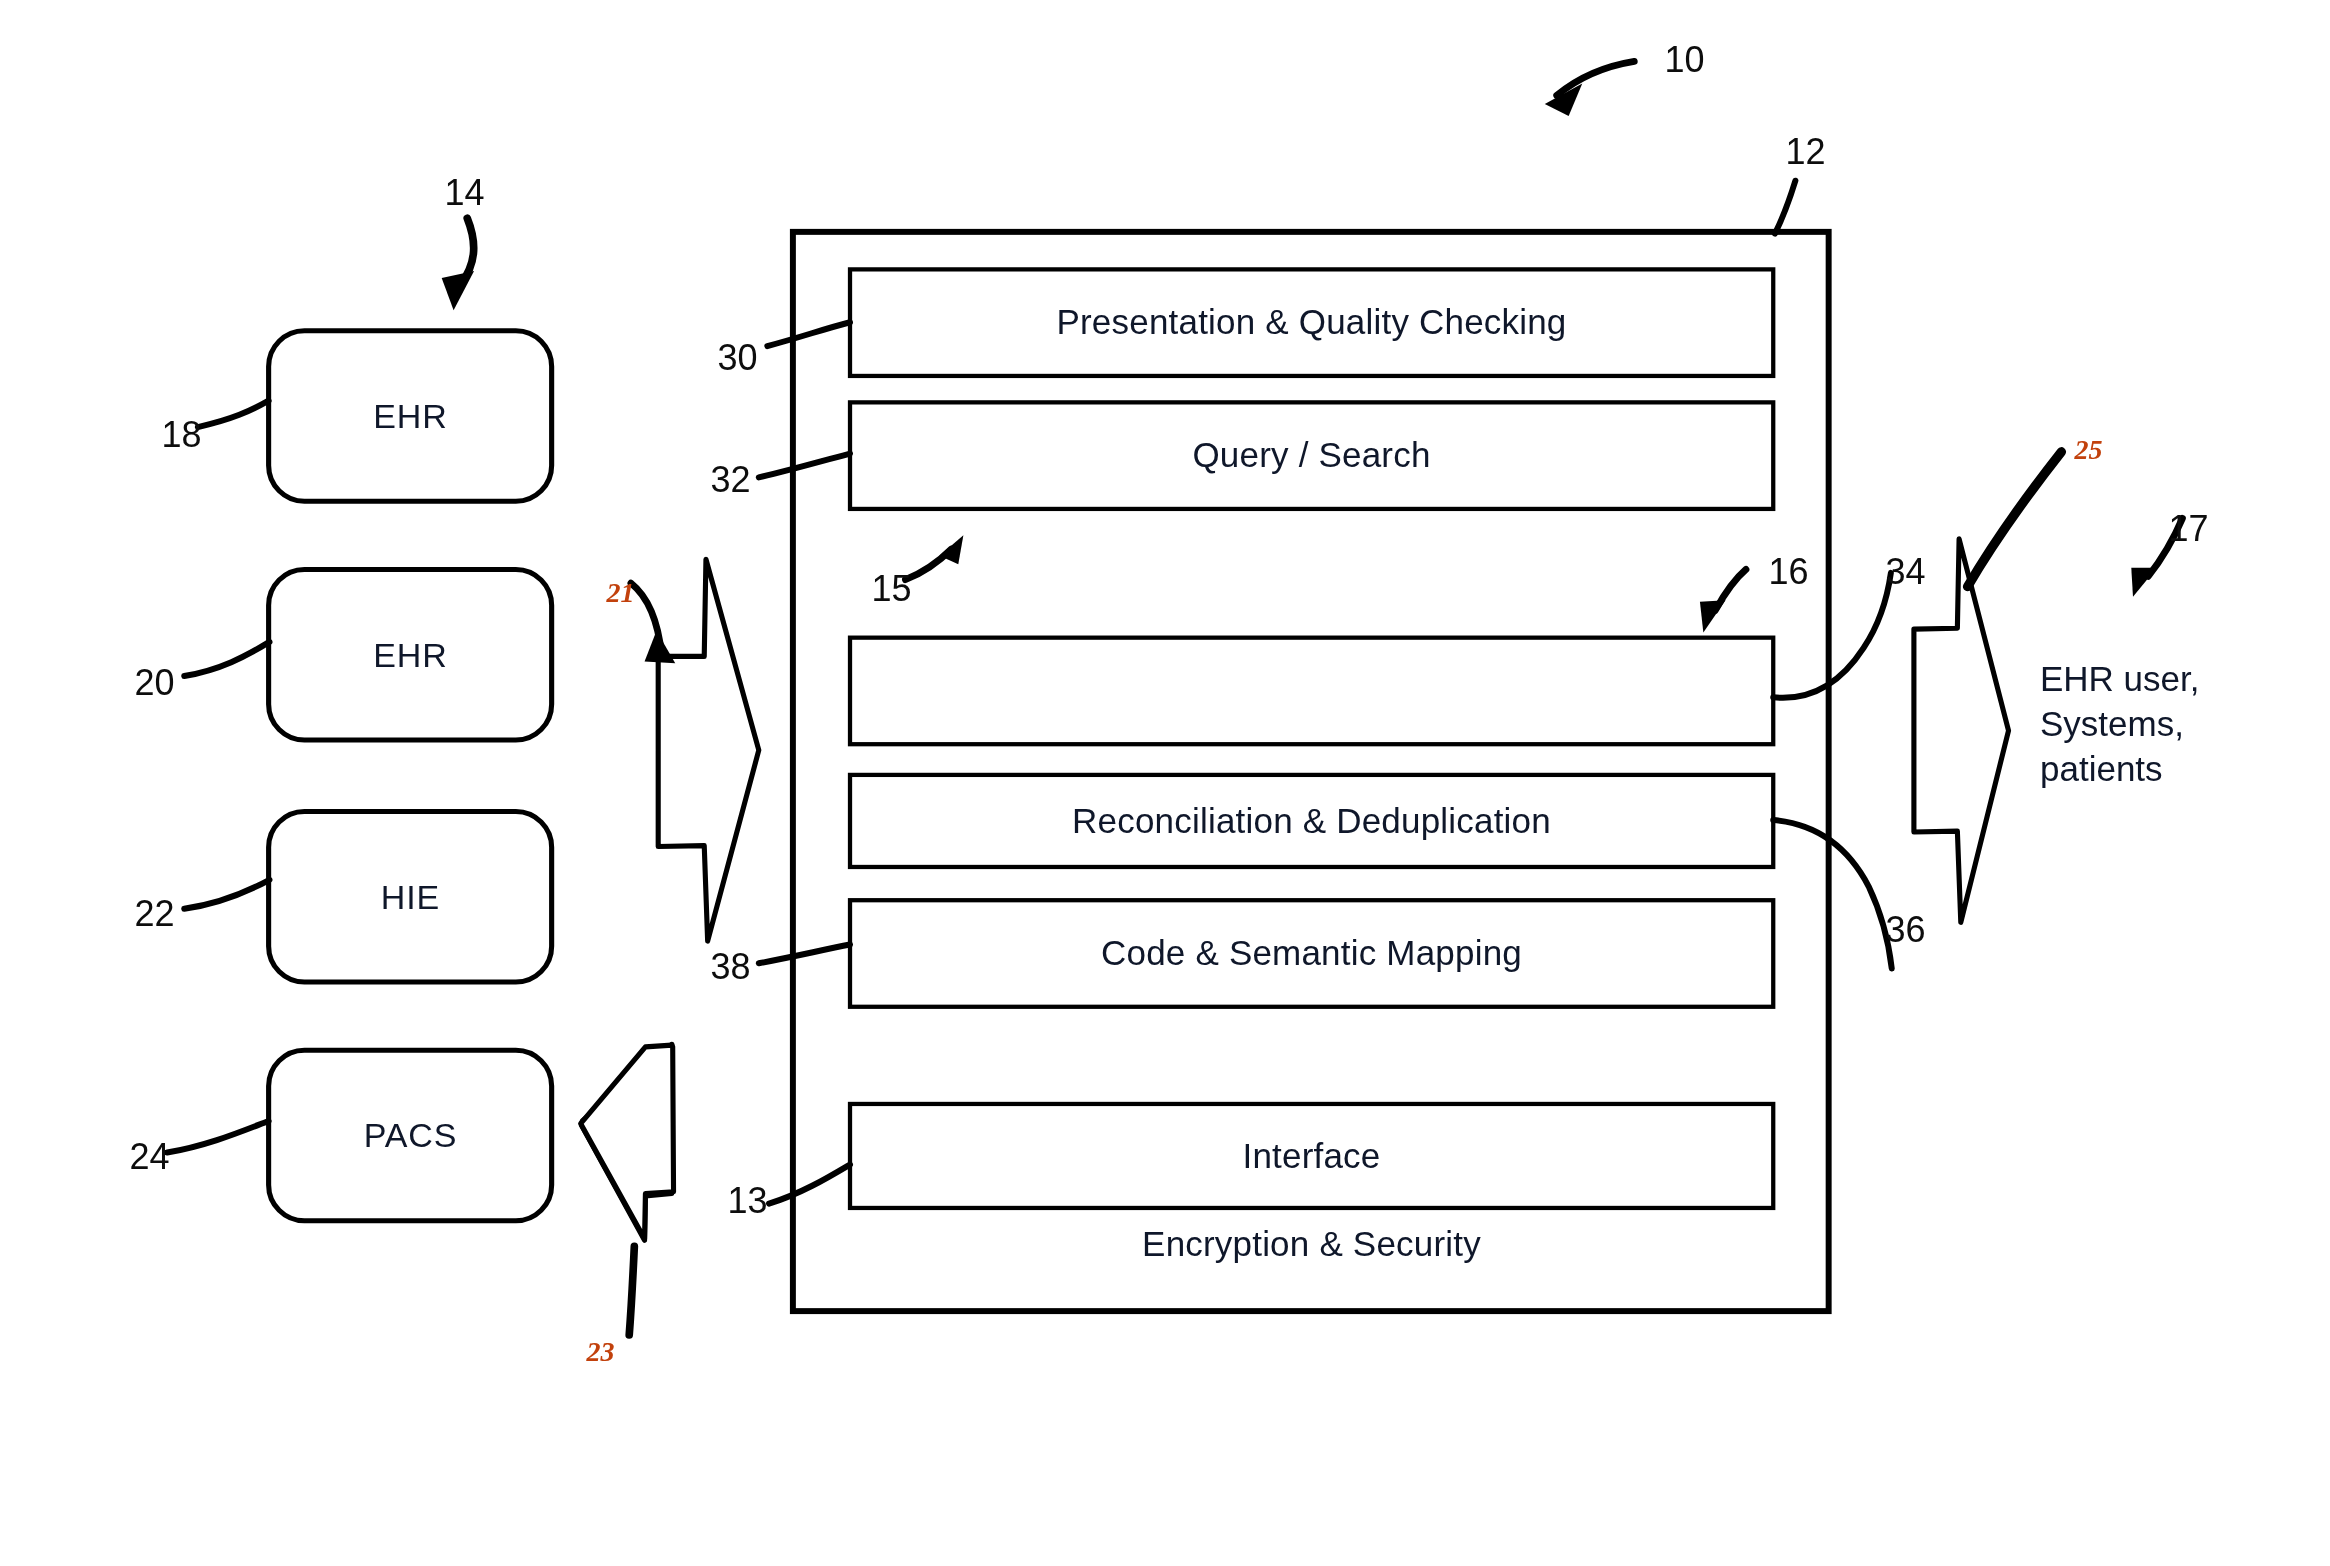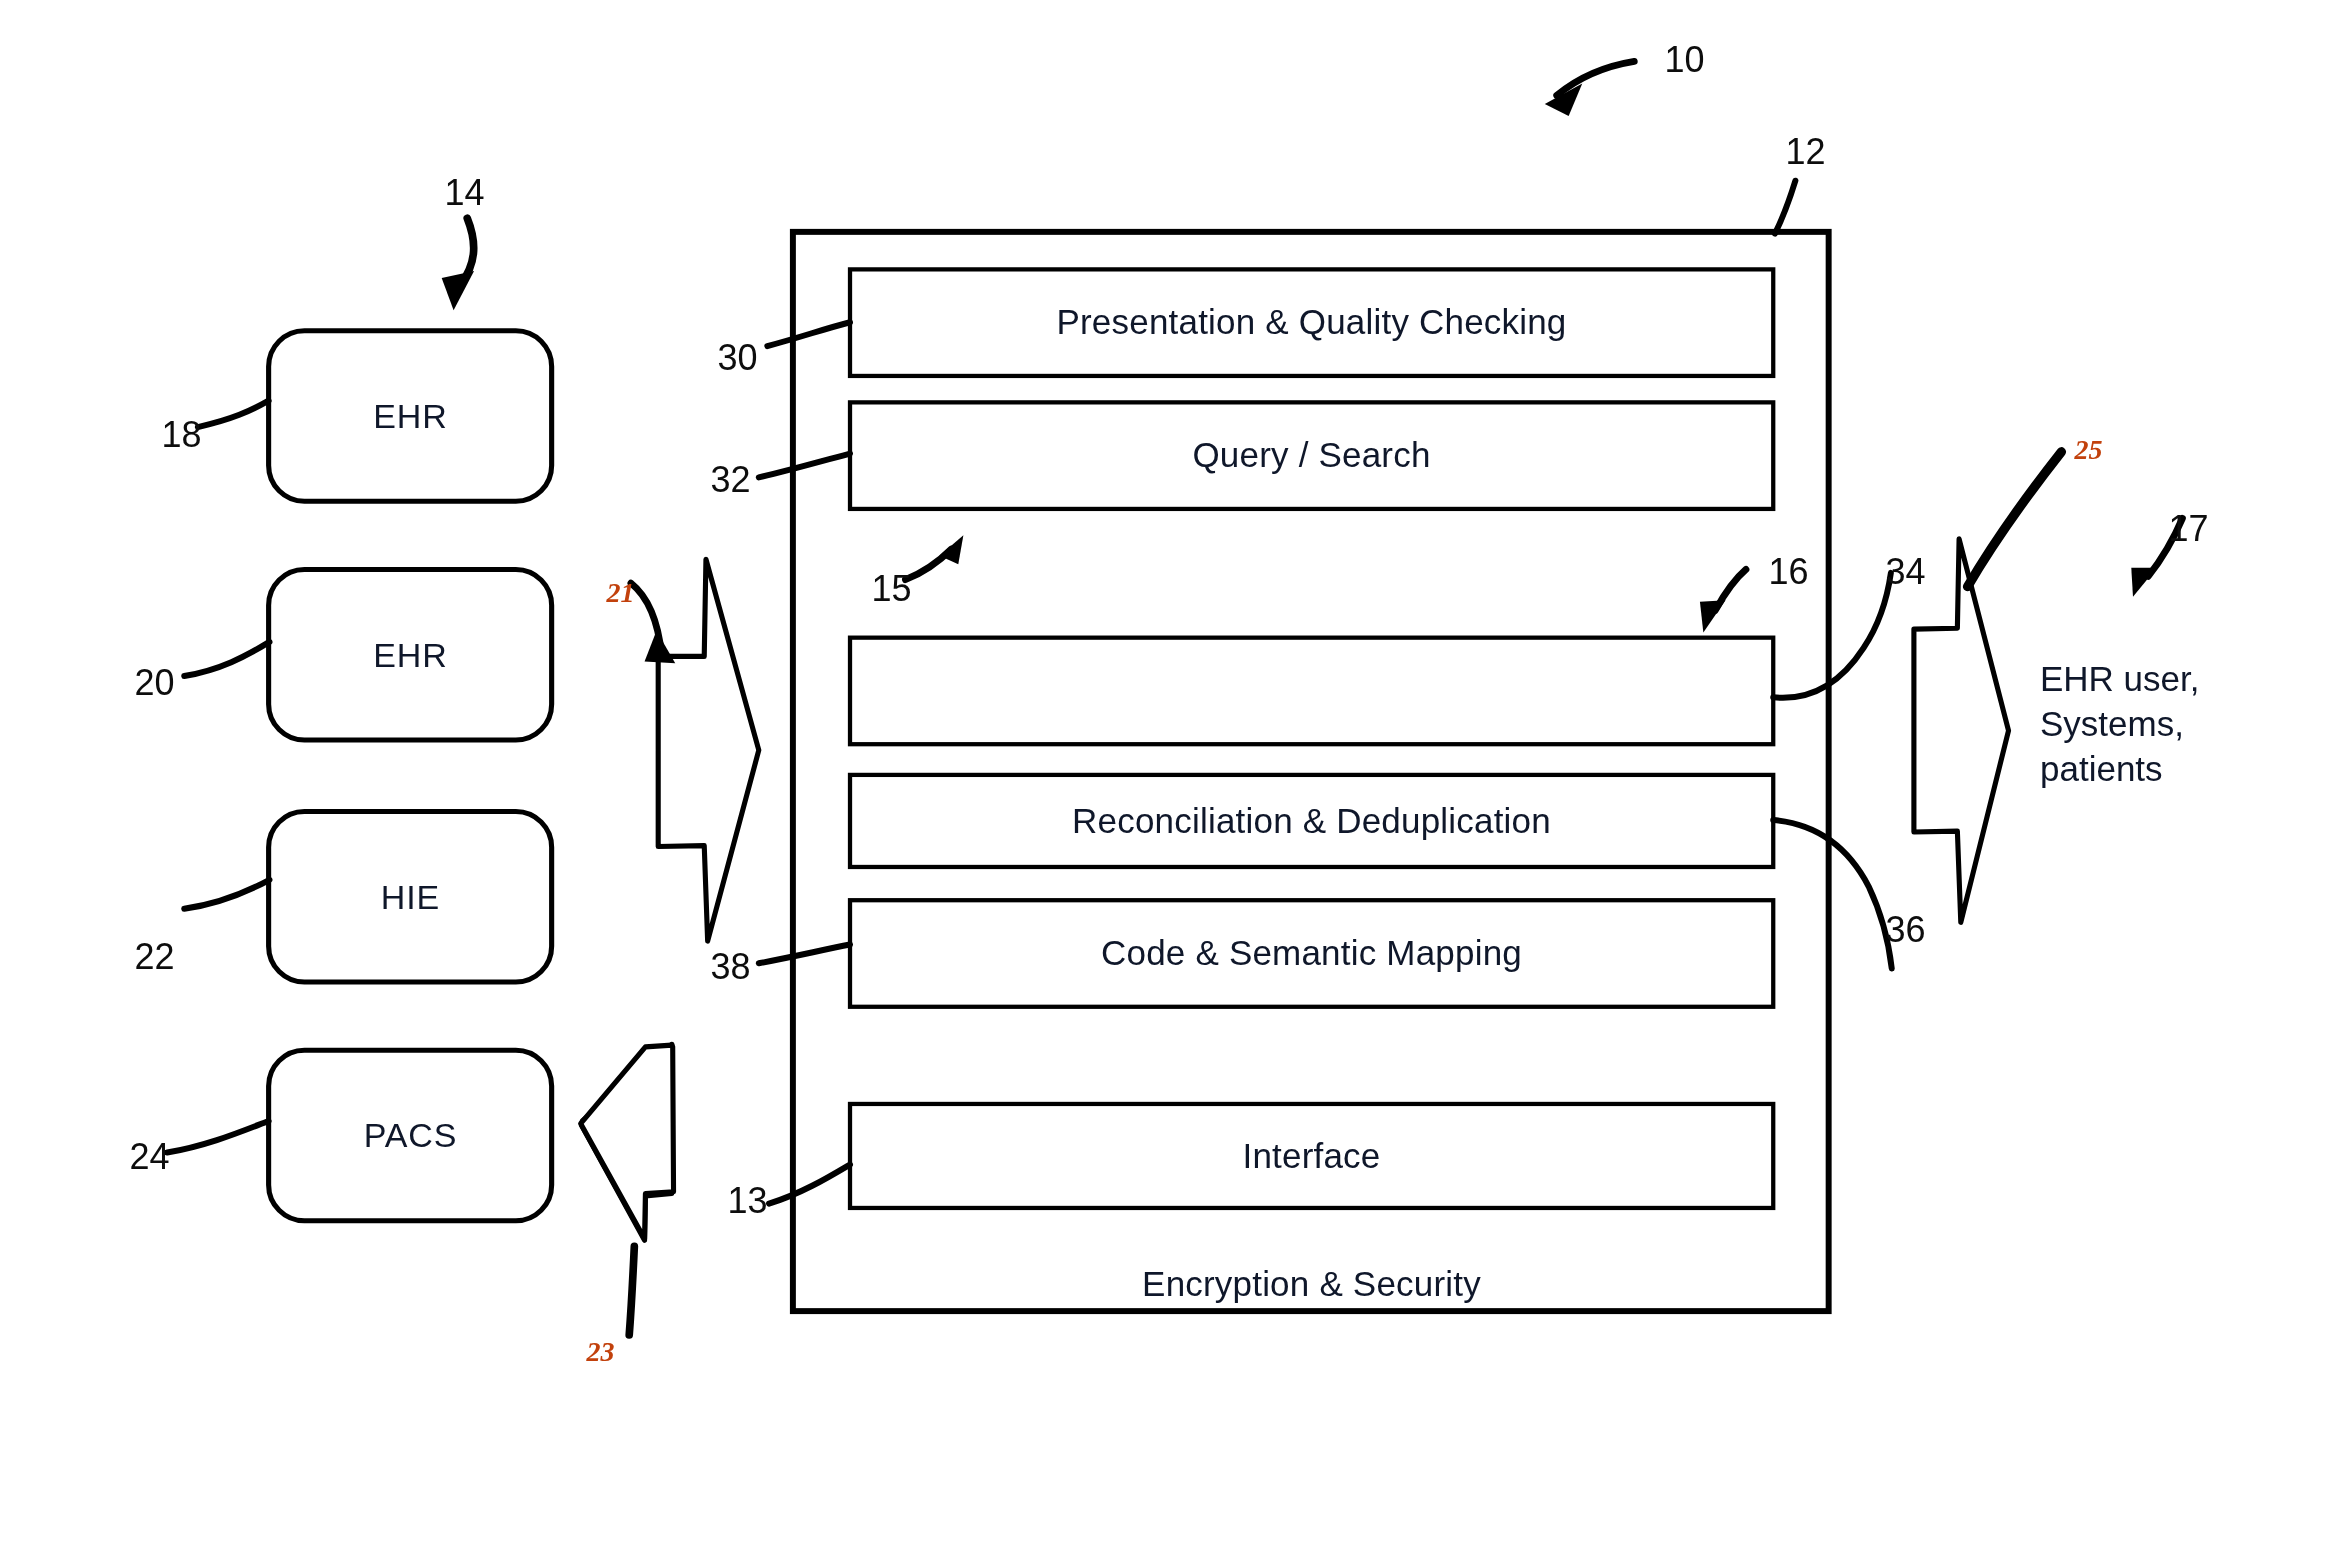--- a/index.html
+++ b/index.html
@@ -129,7 +129,7 @@
   <div class="node-label ref" style="left:143px; top:409px; width:77px; height:51px;">18</div>
   <div class="node-label ref" style="left:116px; top:657px; width:77px; height:51px;">20</div>
   <div class="node-label ref-hand" style="left:582px; top:563px; width:77px; height:60px;">21</div>
-  <div class="node-label ref" style="left:116px; top:888px; width:77px; height:51px;margin-top:43px;">22</div>
+  <div class="node-label ref" style="left:116px; top:888px; width:77px; height:51px;">22</div>
   <div class="node-label ref-hand" style="left:558px; top:1322px; width:85px; height:60px;">23</div>
   <div class="node-label ref" style="left:111px; top:1131px; width:77px; height:51px;">24</div>
   <div class="node-label ref-hand" style="left:2046px; top:420px; width:85px; height:60px;">25</div>

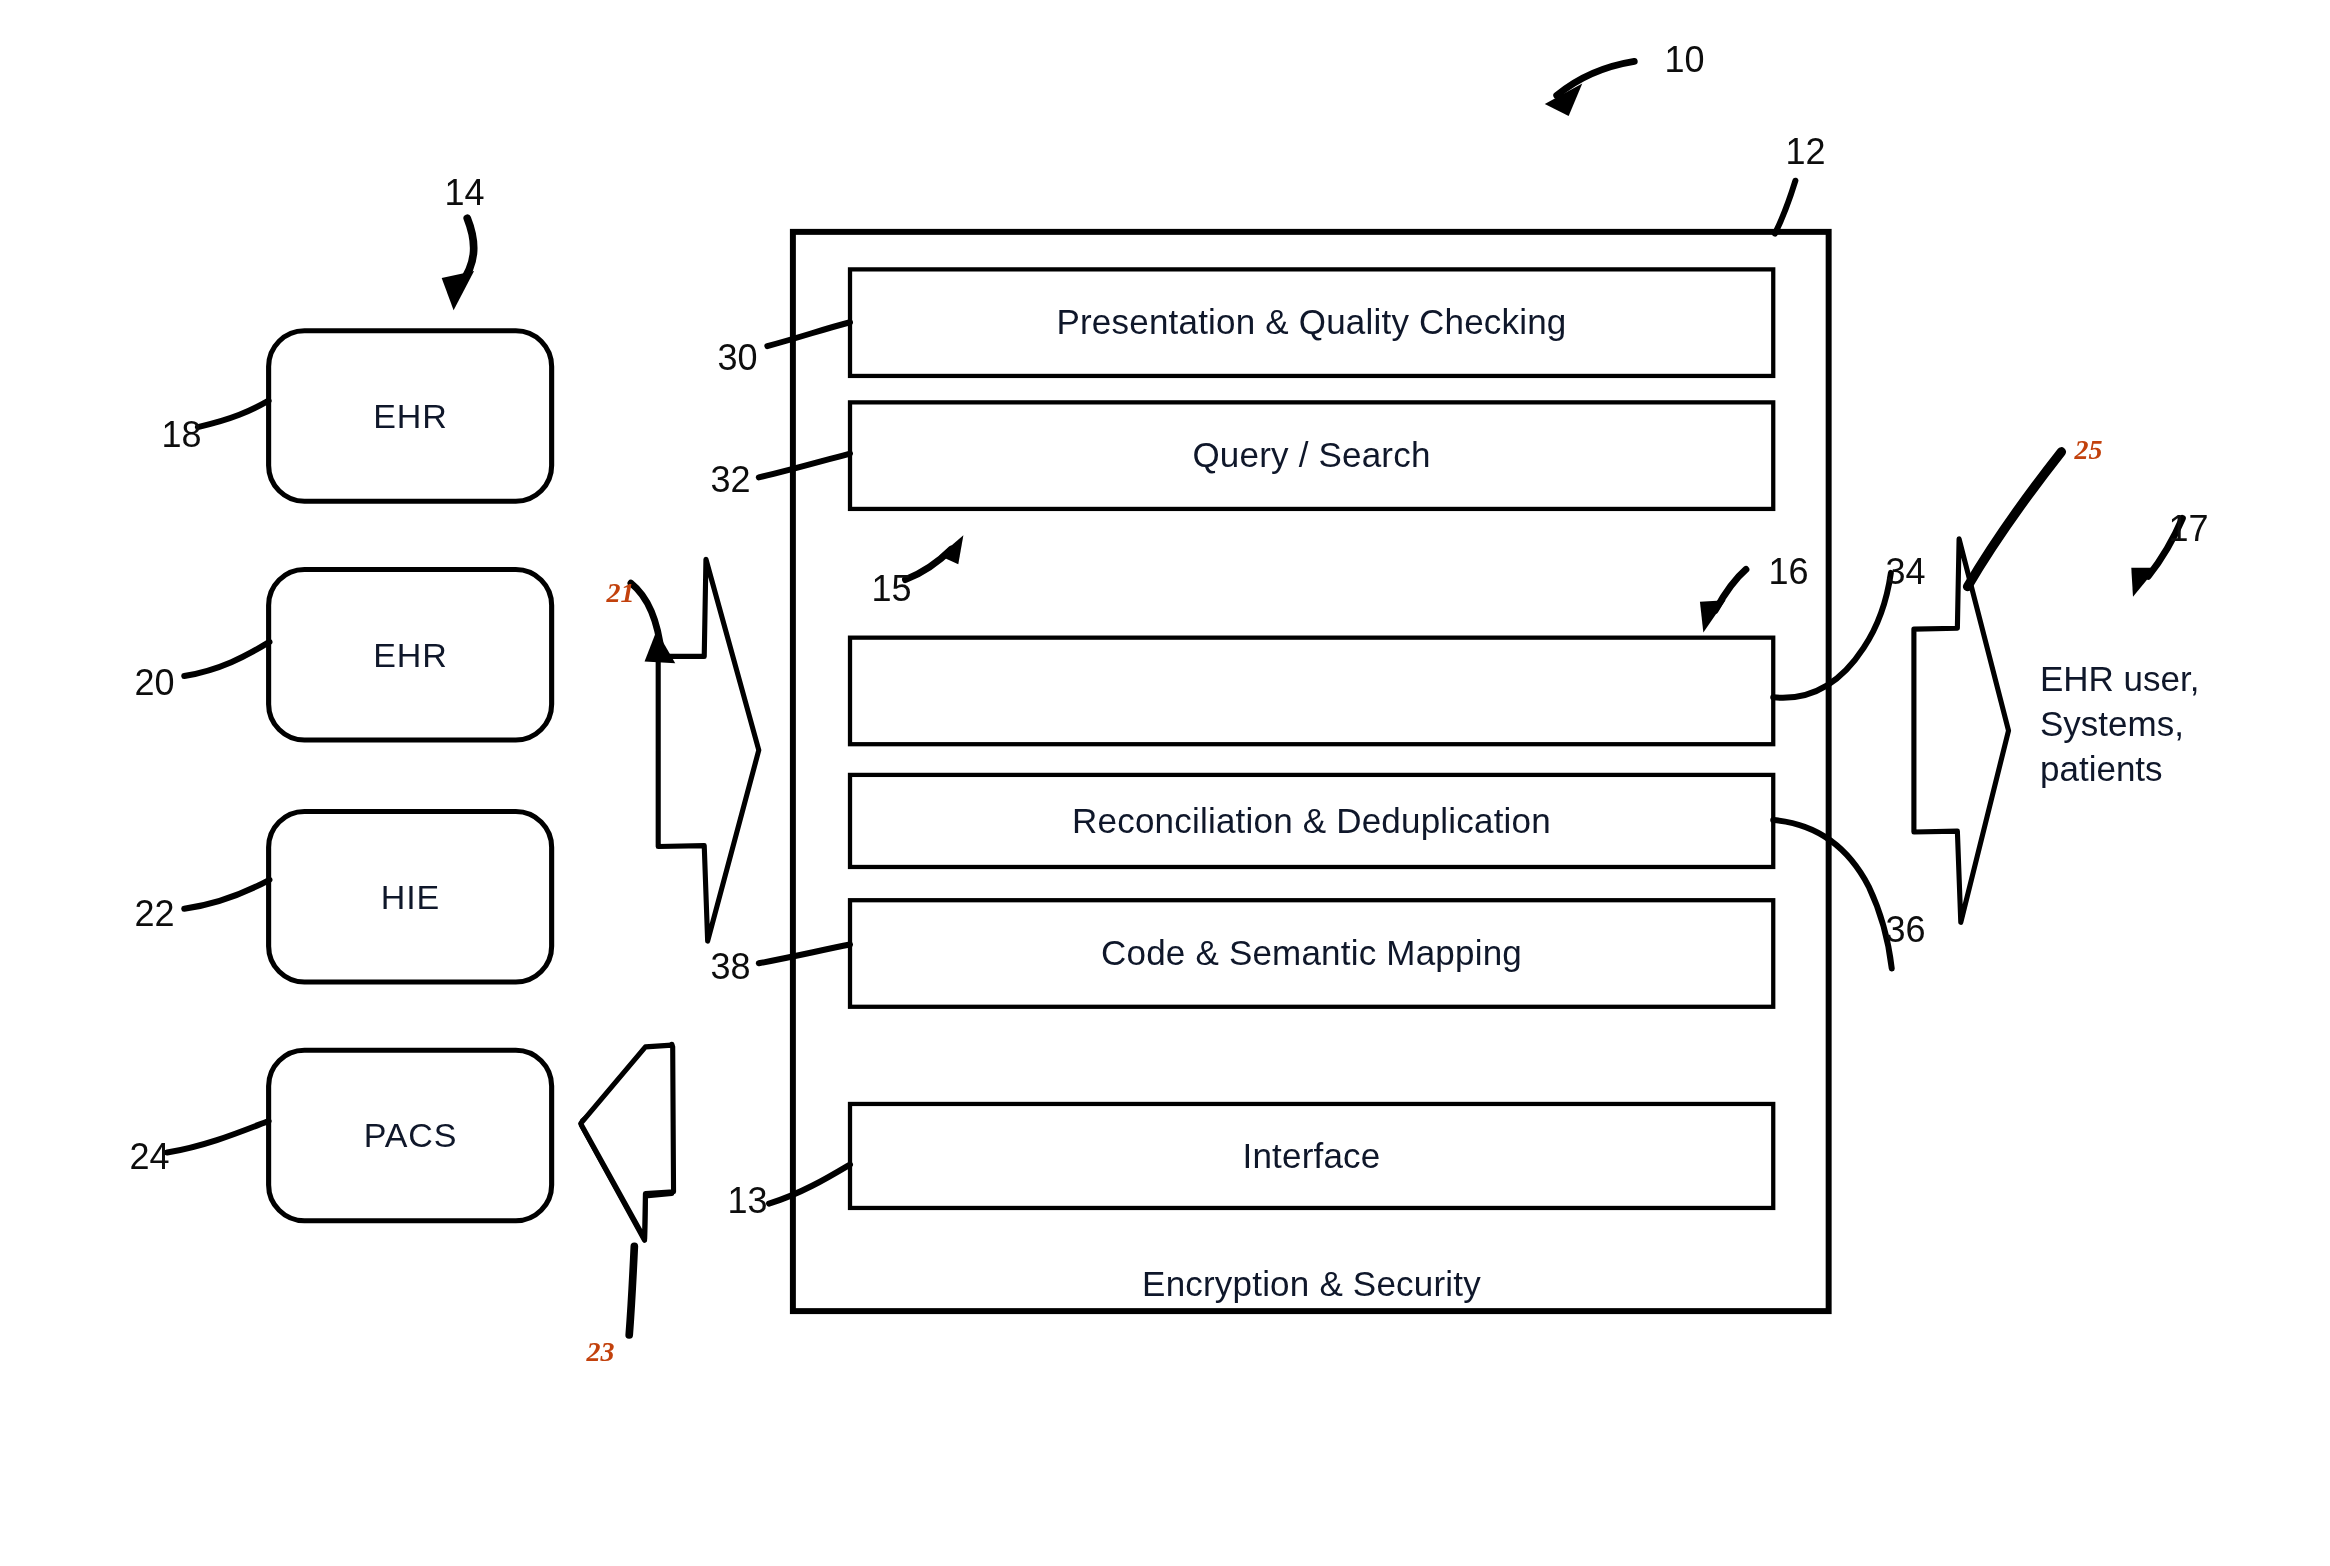--- a/index.html
+++ b/index.html
@@ -15,7 +15,7 @@
   }
   .src-box-text { font-size:34px; letter-spacing:0.9px; }
   .layer-text   { font-size:35px; letter-spacing:0.2px; }
-  .plain-text   { font-size:35px; letter-spacing:0.2px;margin-top:40px; }
+  .plain-text   { font-size:35px; letter-spacing:0.2px; }
   .users-text   { font-size:35px; line-height:1.28; text-align:left;
                   justify-content:flex-start; }
   .ref          { font-size:36px; font-family:"Liberation Sans", sans-serif;

